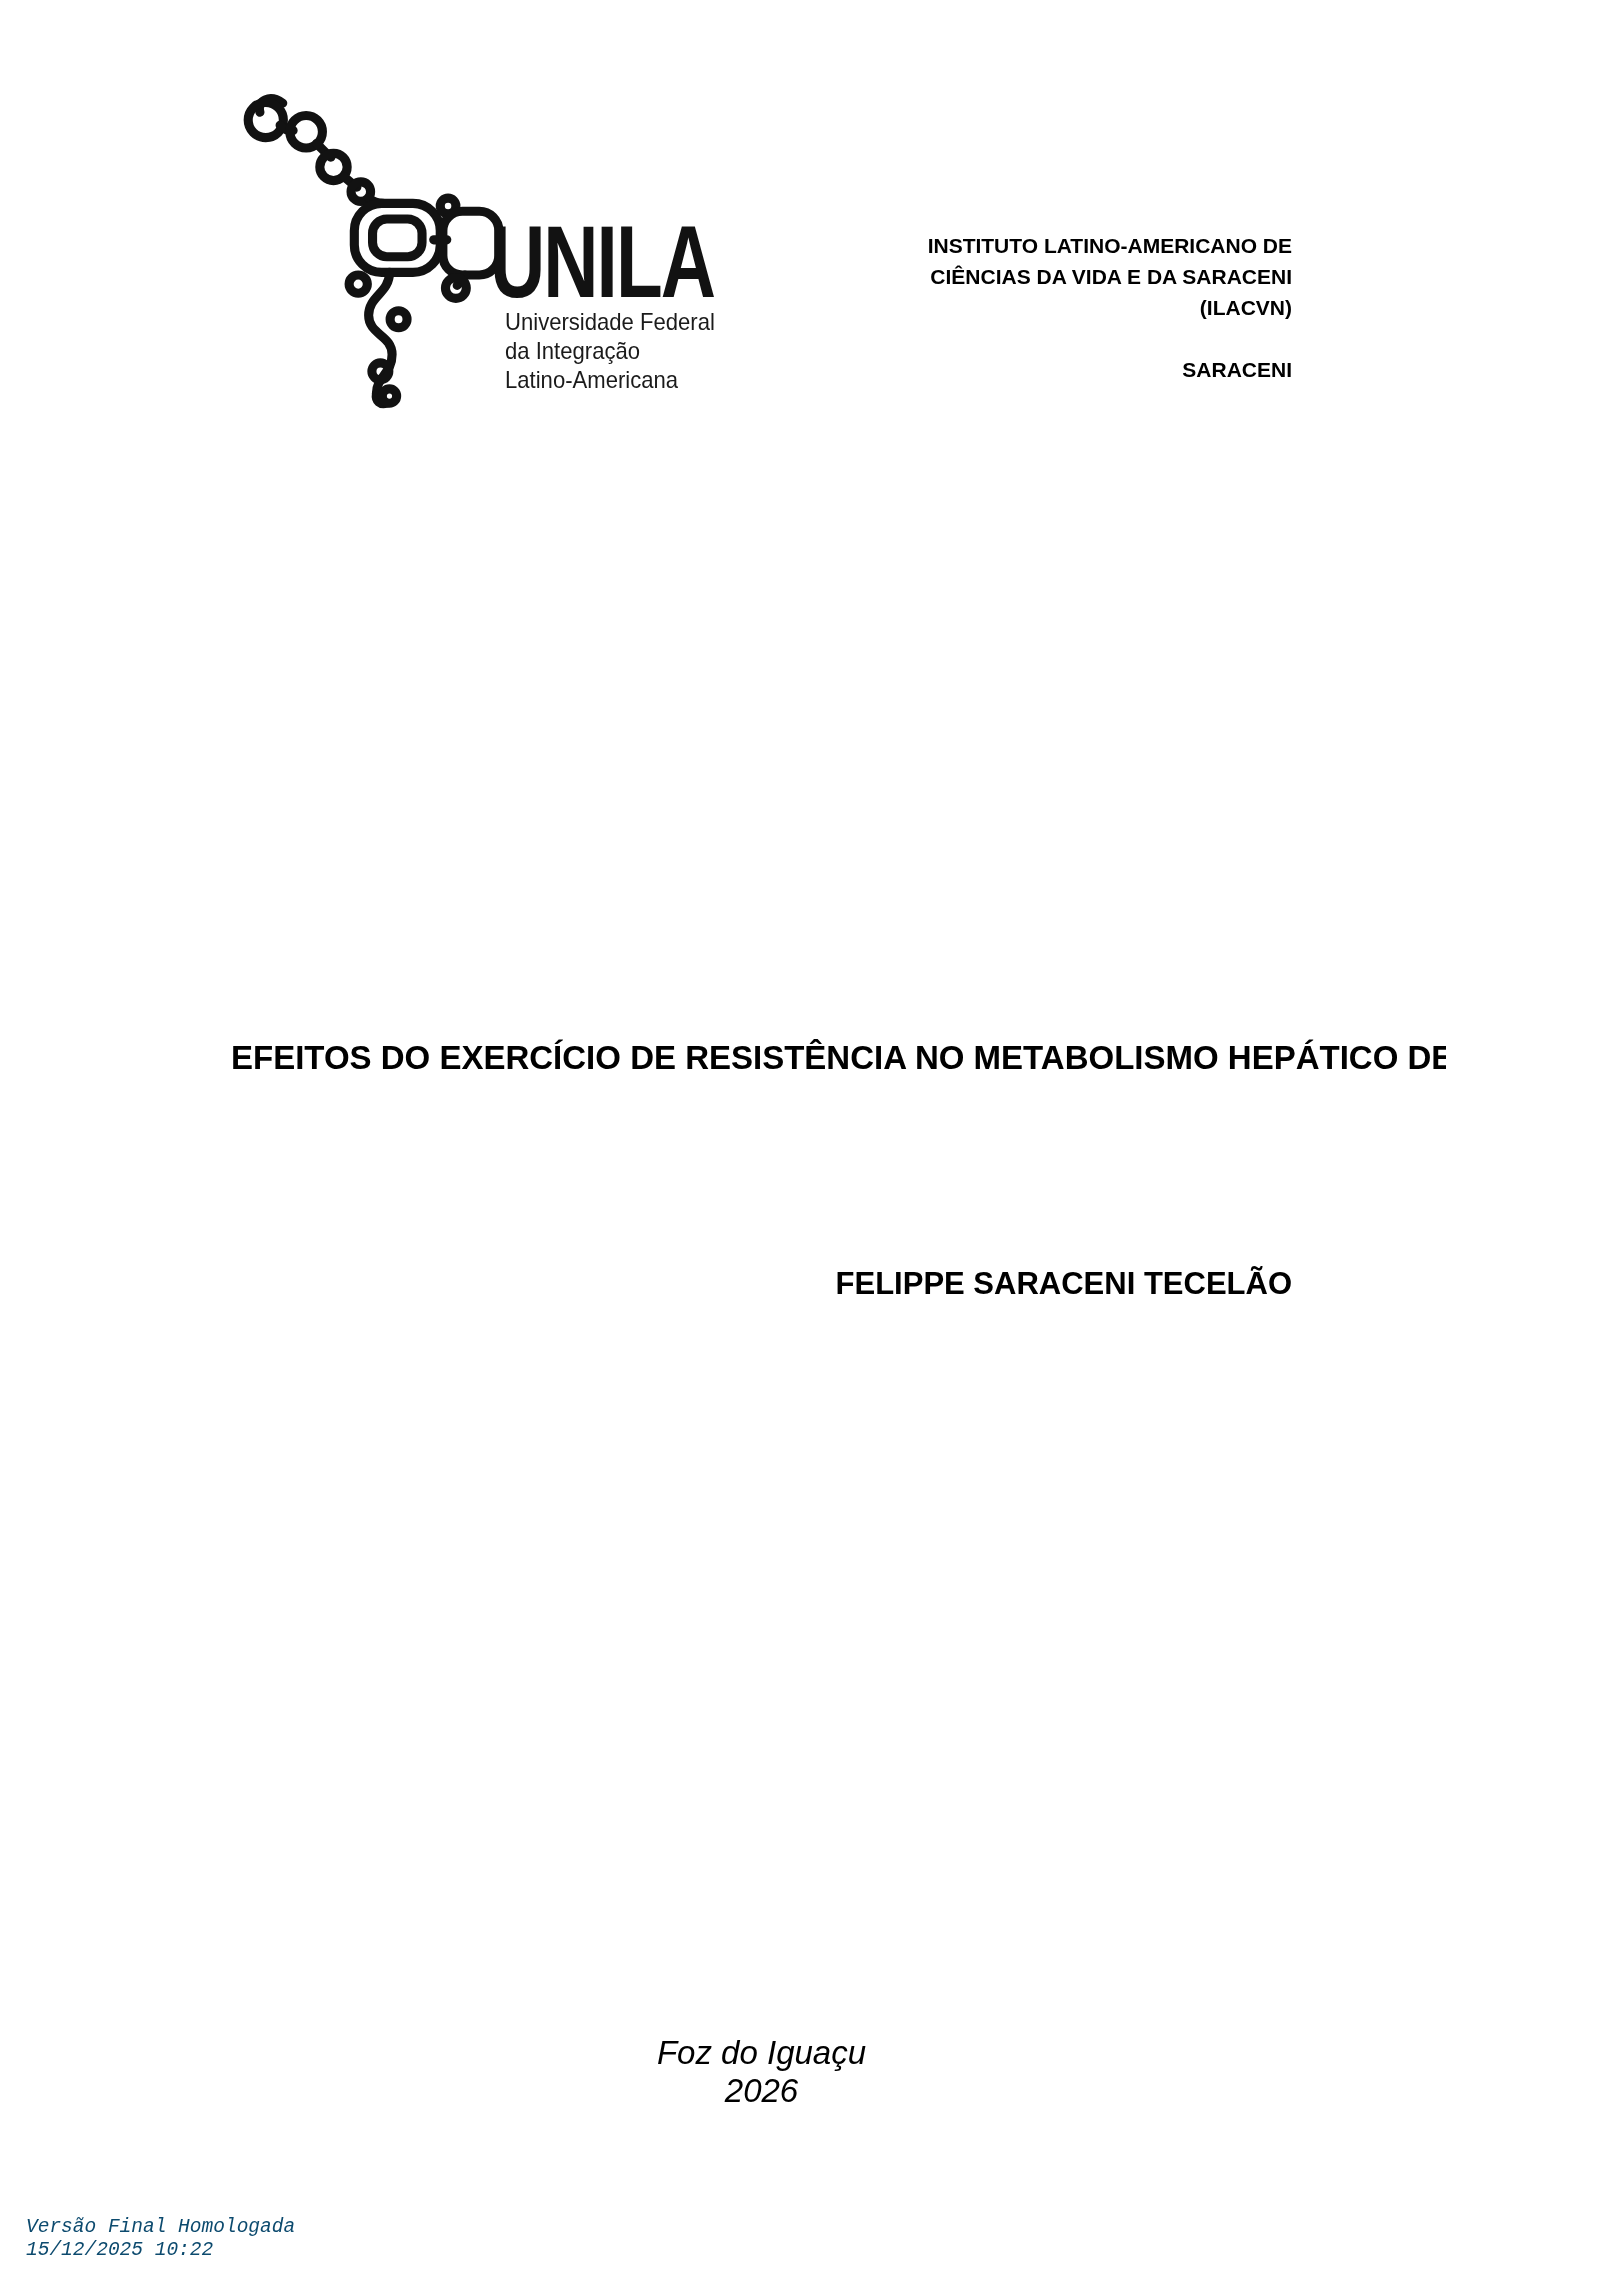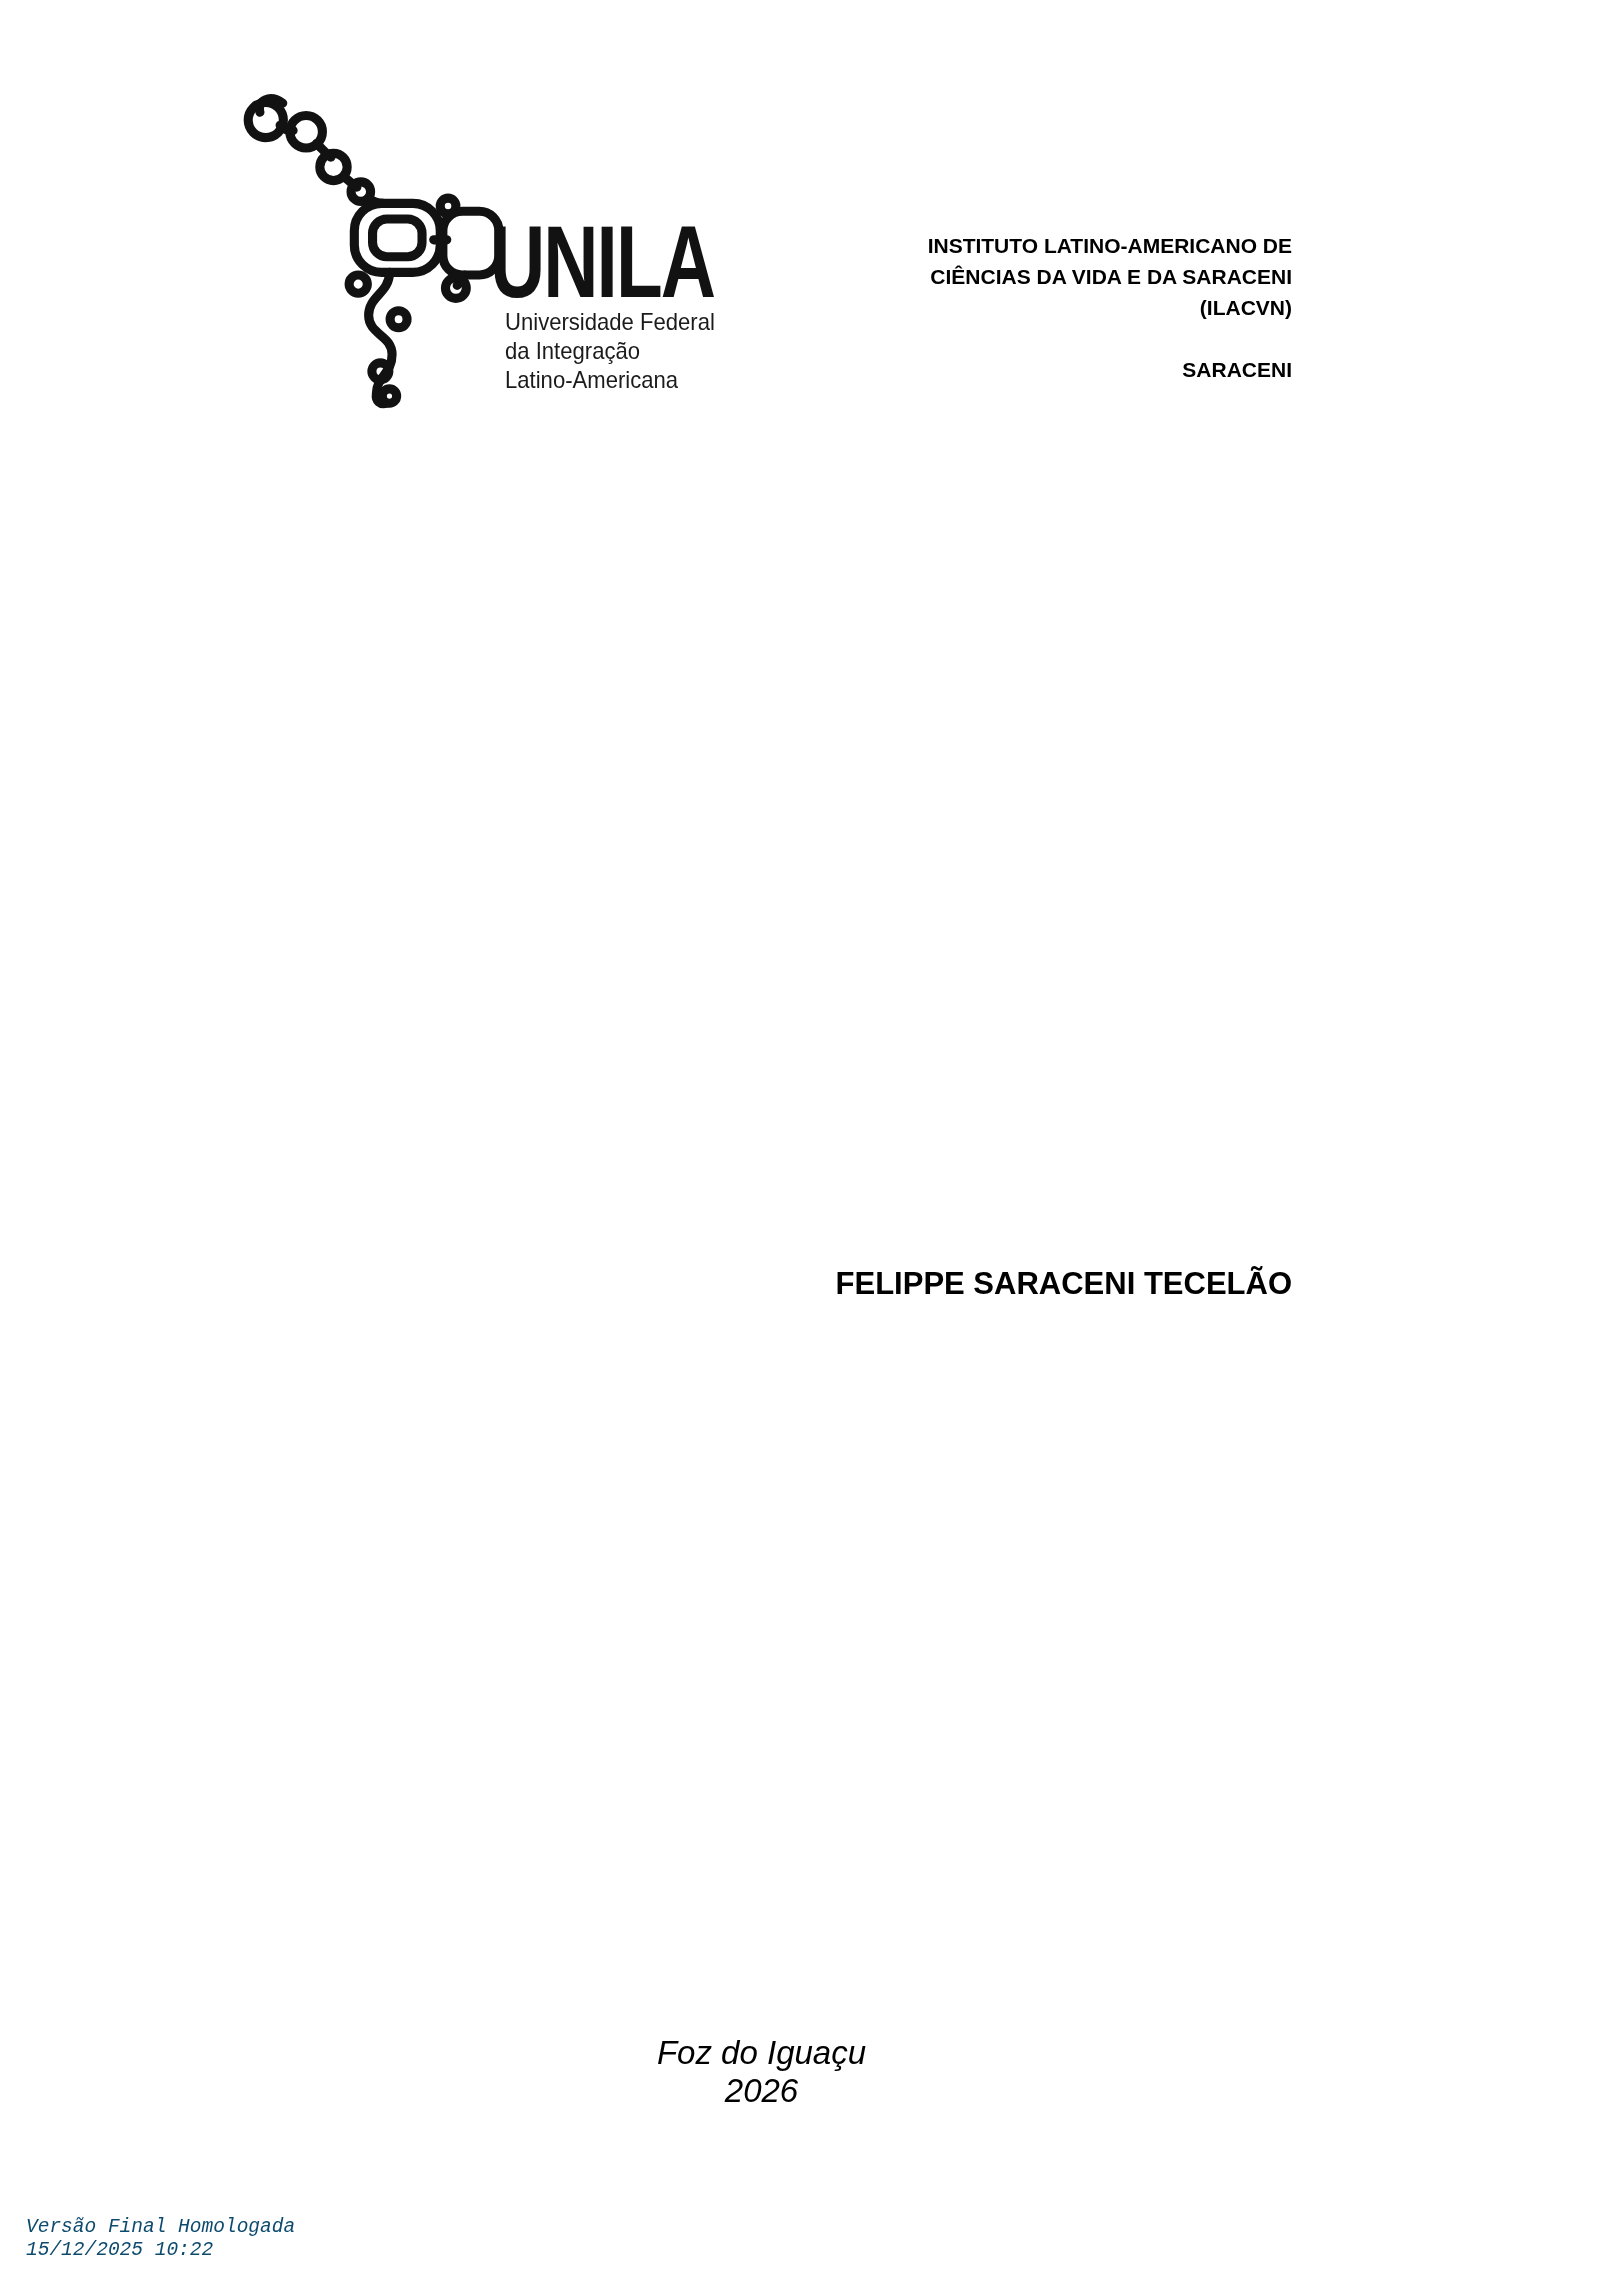--- a/index.html
+++ b/index.html
@@ -179,6 +179,7 @@
   </div>
 
   <h1 class="title">
+    <span>EFEITOS DO EXERCÍCIO DE RESISTÊNCIA NO METABOLISMO HEPÁTICO DE</span>
   </h1>
 
   <div class="author">FELIPPE SARACENI TECELÃO</div>

